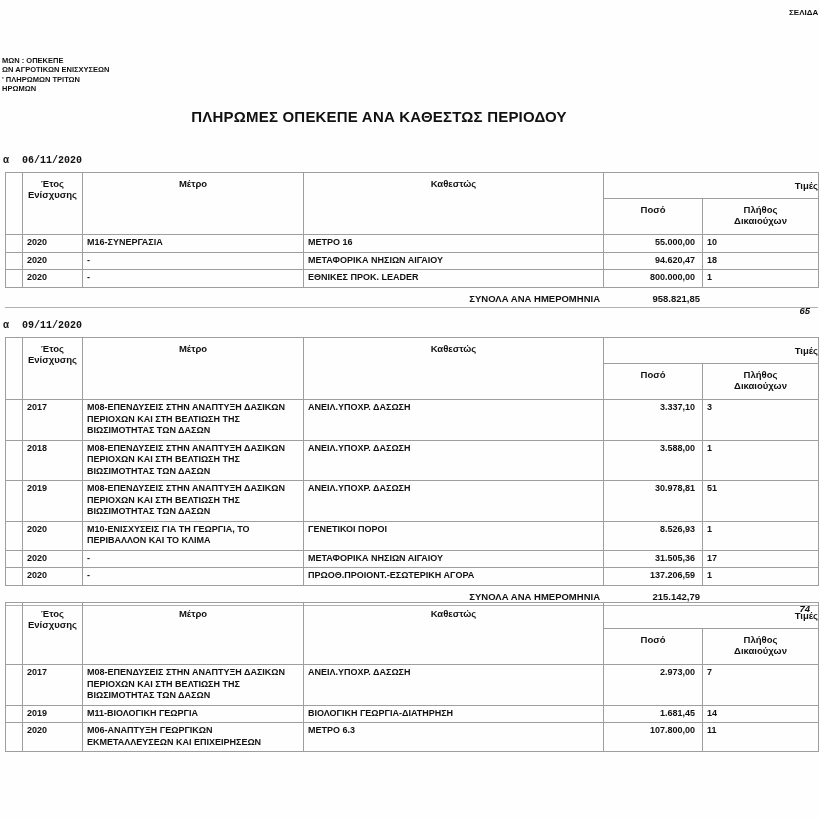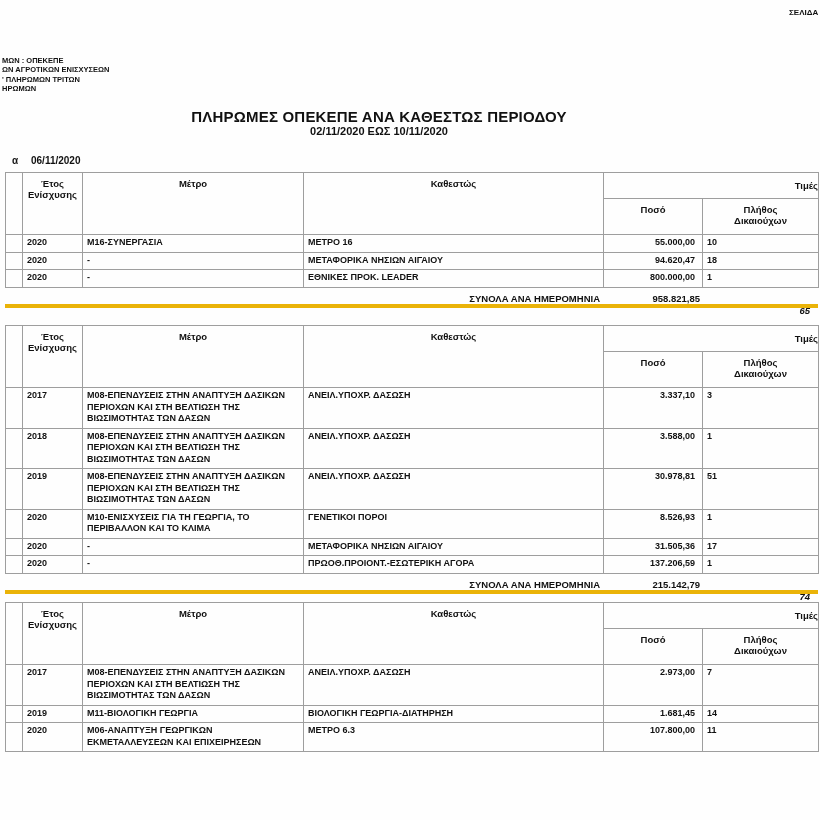--- a/index.html
+++ b/index.html
@@ -49,7 +49,6 @@
 
 <div class="title-block">
   <div class="title">ΠΛΗΡΩΜΕΣ ΟΠΕΚΕΠΕ ΑΝΑ ΚΑΘΕΣΤΩΣ ΠΕΡΙΟΔΟΥ</div>
-  <div class="subtitle">02/11/2020 ΕΩΣ 10/11/2020</div>
 </div>
 
 <section class="report-section" style="top:155px">

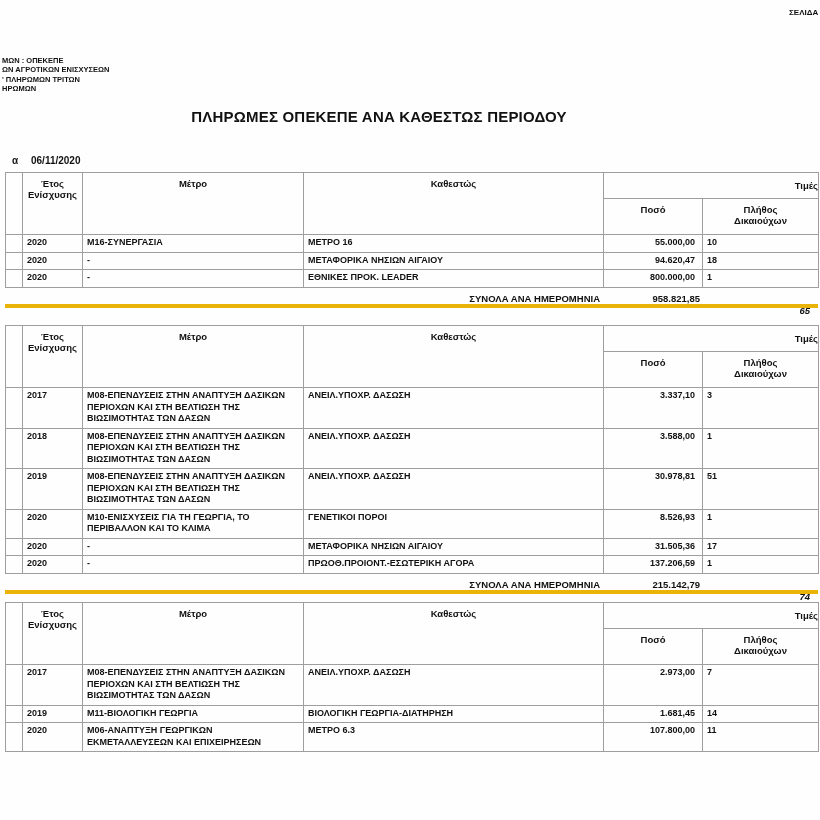--- a/index.html
+++ b/index.html
@@ -14,7 +14,7 @@
   .subtitle { font-size:11px; line-height:15px; }
 
   .report-section { position:absolute; left:0; width:820px; }
-  .date-line { margin-left:12px; font-size:10px; height:12px; line-height:12px; }
+  .date-line { margin-left:3px; font-size:10px; height:12px; line-height:12px;font-family:Liberation Mono, monospace; }
   .date-prefix { display:inline-block; width:19px; }
 
   table.report-table { border-collapse:collapse; table-layout:fixed; width:813px; margin:5px 0 0 5px; }

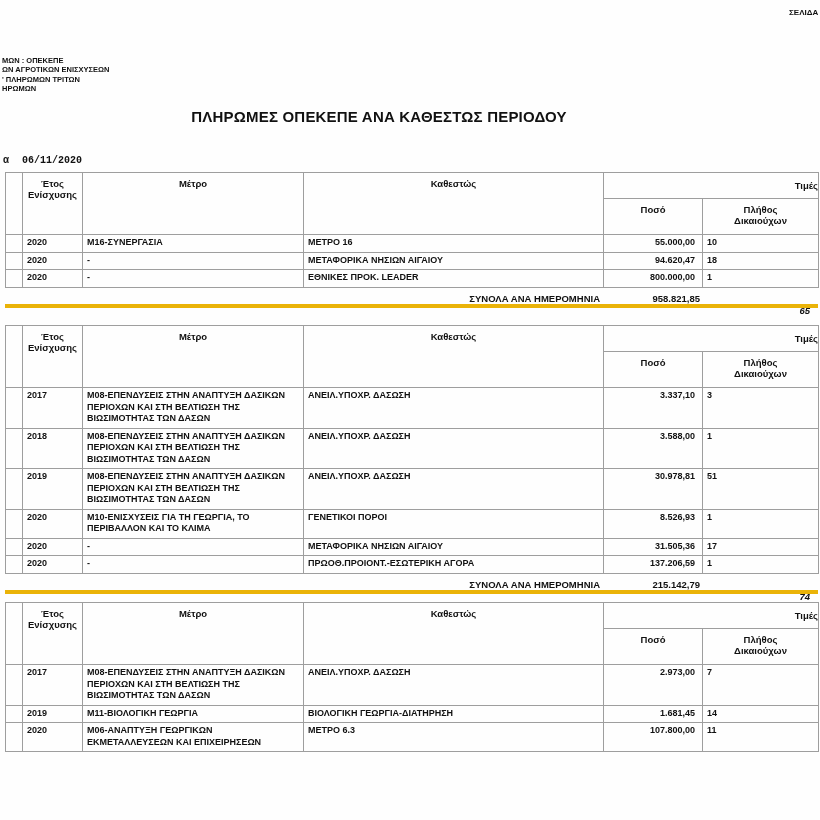--- a/index.html
+++ b/index.html
@@ -30,7 +30,7 @@
   td.amount { text-align:right; padding-right:7px; }
   td.count { padding-right:8px; }
 
-  .totals { position:relative; width:813px; margin-left:5px; height:20px; border-bottom:4px solid #eab308; font-size:9.5px; }
+  .totals { position:relative; width:813px; margin-left:5px; height:20px; border-bottom:1px solid #eab308; font-size:9.5px; }
   .totals .t-label { position:absolute; right:218px; top:5px; white-space:nowrap; }
   .totals .t-amount { position:absolute; right:118px; top:5px; }
   .totals .t-count { position:absolute; right:8px; top:17px;font-style:italic; }

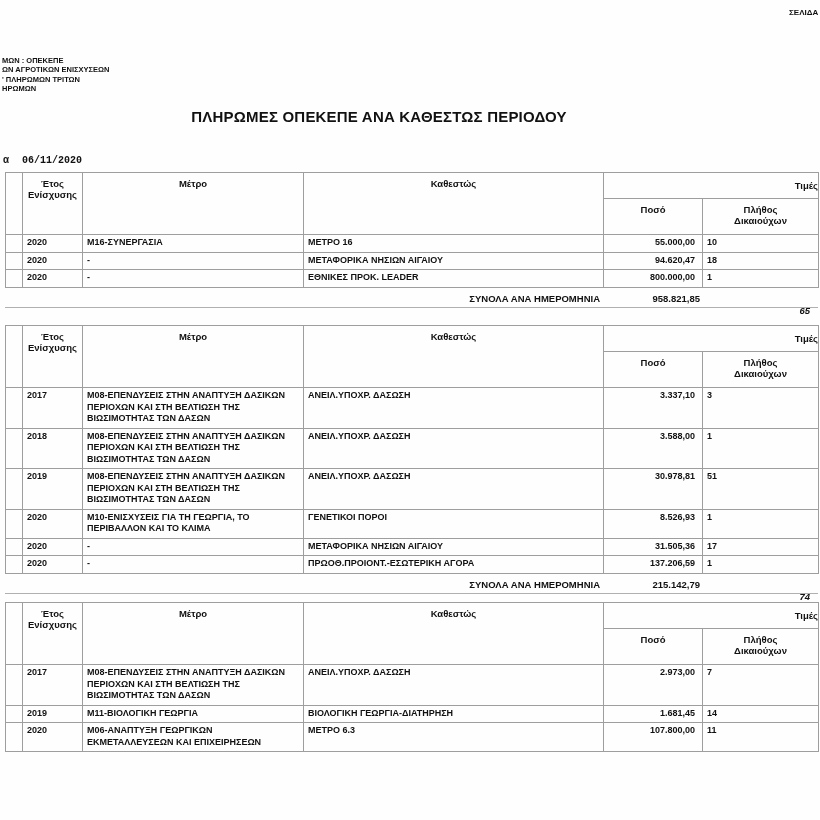--- a/index.html
+++ b/index.html
@@ -112,6 +112,9 @@
 </section>
 
 <section class="report-section" style="top:320px">
+  <div class="date-line">
+    <span class="date-prefix">α</span><span class="date-value">09/11/2020</span>
+  </div>
   <table class="report-table">
     <colgroup>
         <col style="width:17px">

